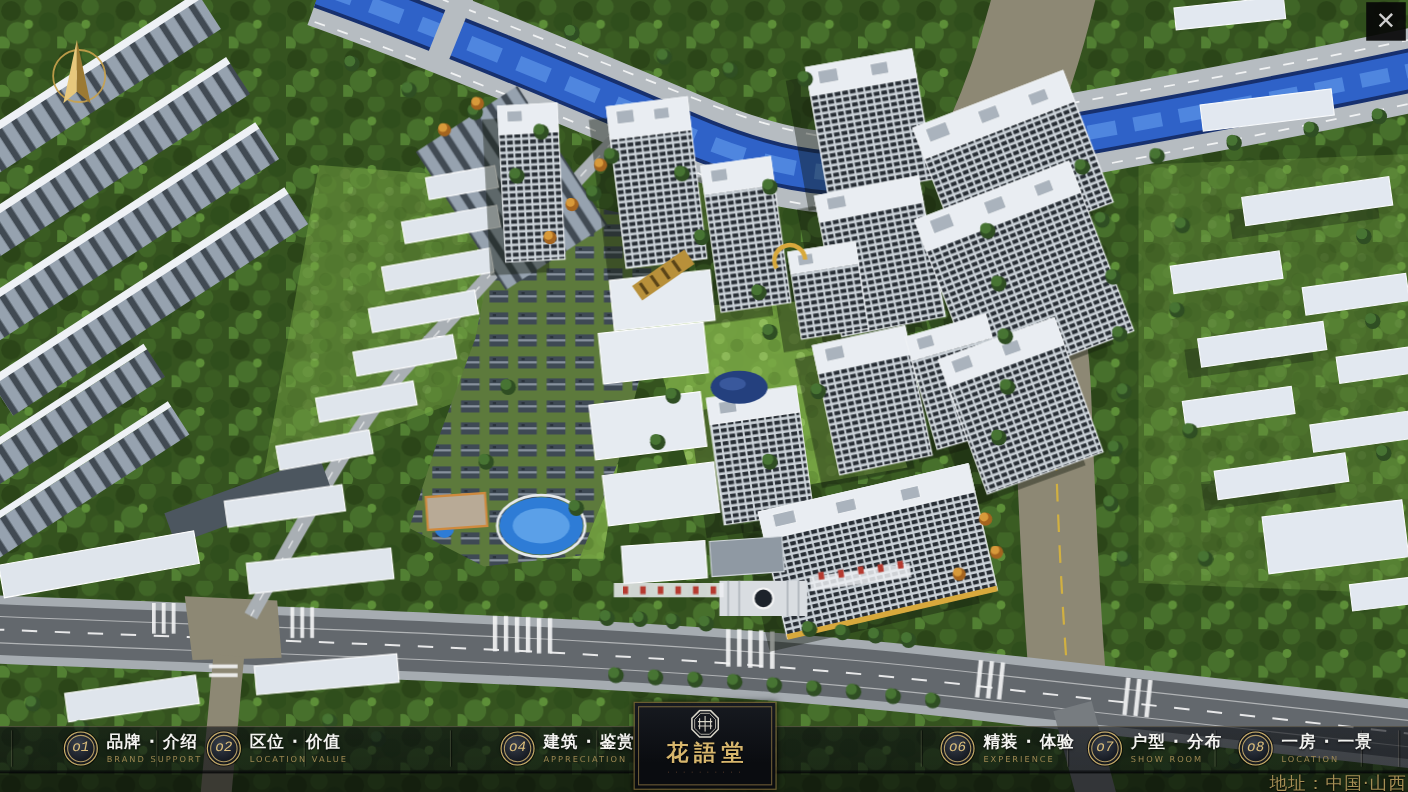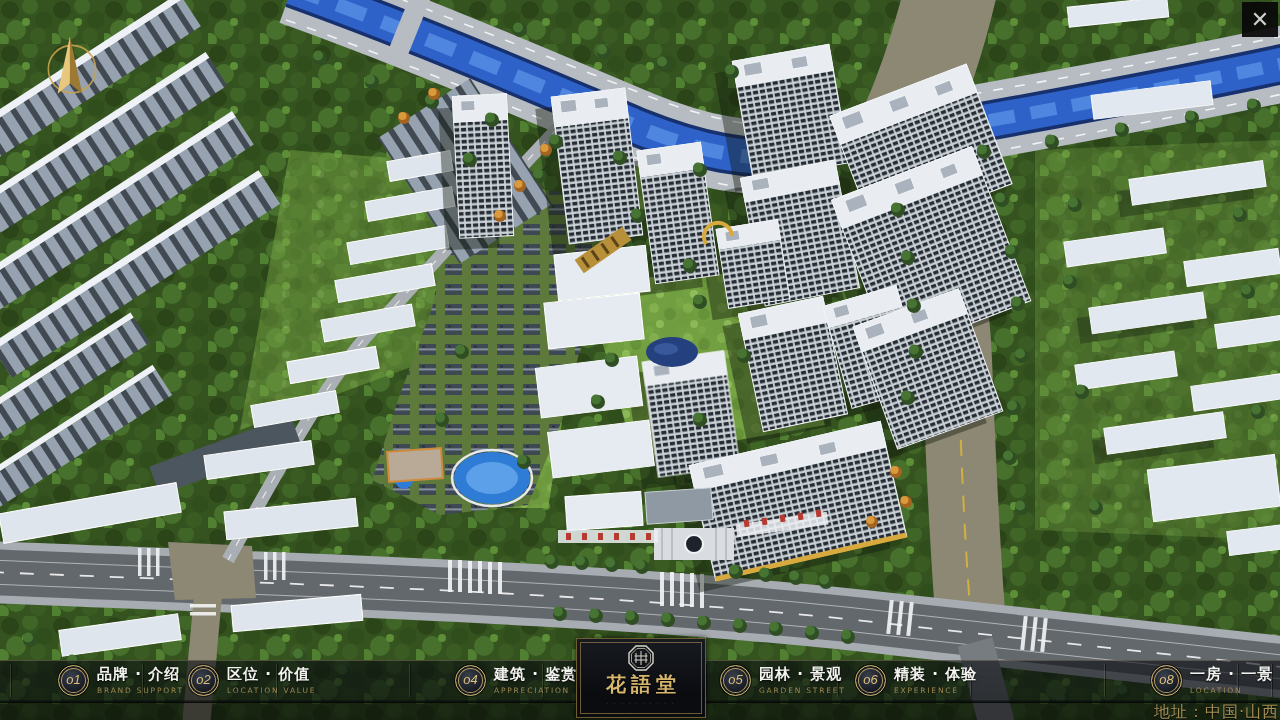--- a/index.html
+++ b/index.html
@@ -30,7 +30,7 @@
                     inset 0 0 0 2px rgba(16,20,27,.95),
                     inset 0 0 0 3px rgba(205,176,110,.85);
          display:flex;align-items:center;justify-content:center;}
-  .badge span{font-family:Liberation Sans, sans-serif;font-style:italic;
+  .badge span{font-family:Liberation Mono, monospace;font-style:italic;
               font-size:13px;color:#dcbf7c;transform:translateY(-1px);}
   .labels{display:flex;flex-direction:column;align-items:flex-start;justify-content:center;}
   .zh{font-size:15px;font-weight:bold;color:#f3f3f0;letter-spacing:1px;white-space:nowrap;

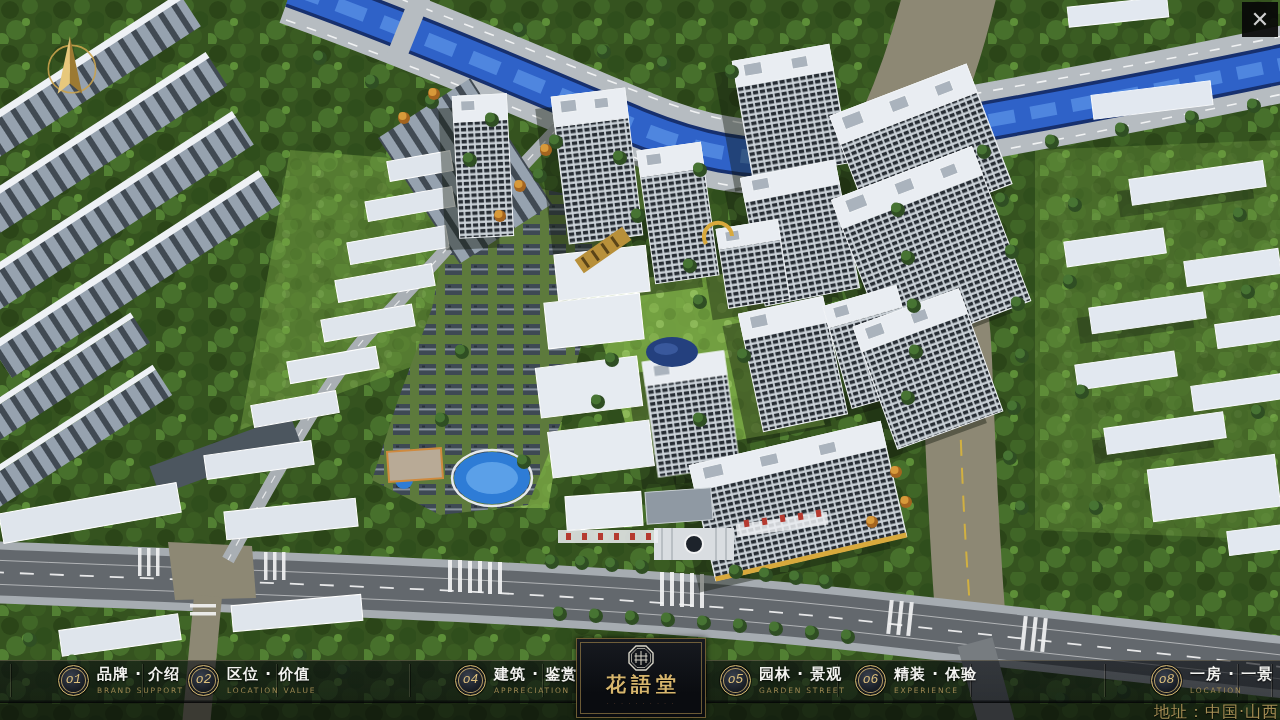--- a/index.html
+++ b/index.html
@@ -529,15 +529,6 @@
       <div class="en">APPRECIATION</div>
       </div>
   </div>
-  <div class="nav-item" style="left:720px">
-    <div class="badge">
-        <span>o5</span>
-      </div>
-    <div class="labels">
-        <div class="zh">园林 · 景观</div>
-      <div class="en">GARDEN STREET</div>
-      </div>
-  </div>
   <div class="nav-item" style="left:855px">
     <div class="badge">
         <span>o6</span>

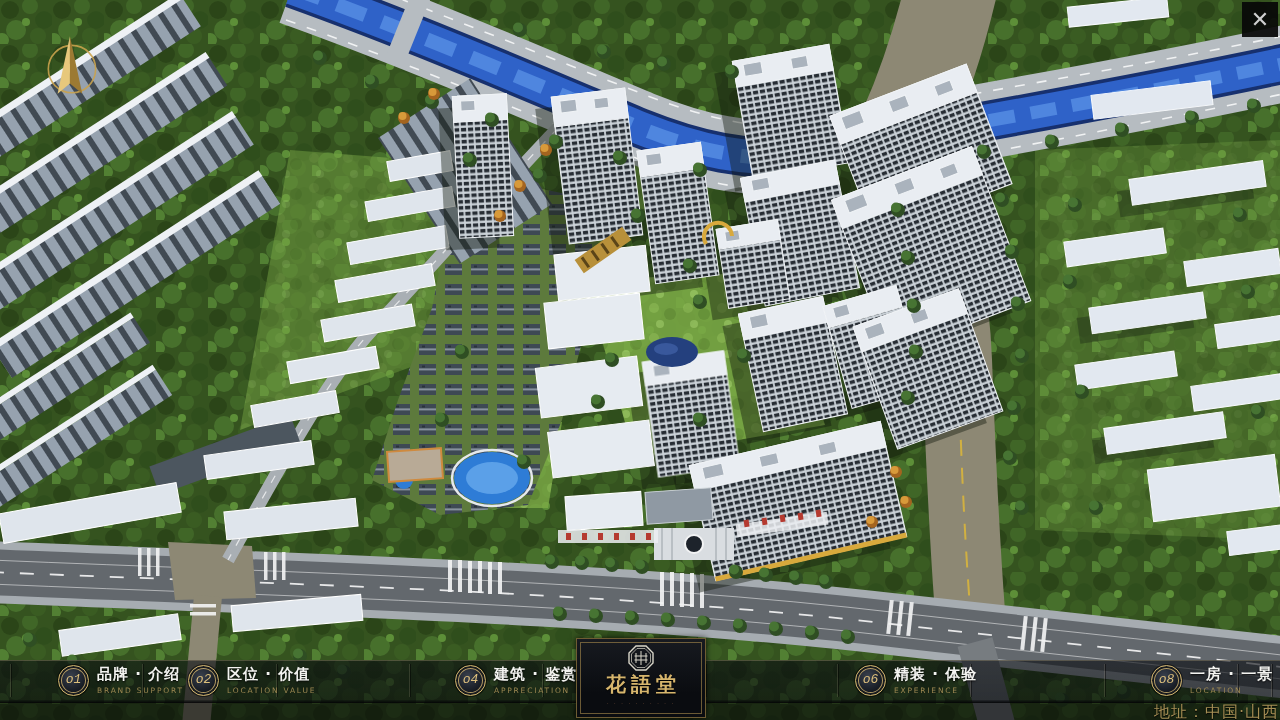--- a/index.html
+++ b/index.html
@@ -538,6 +538,15 @@
       <div class="en">EXPERIENCE</div>
       </div>
   </div>
+  <div class="nav-item" style="left:989px">
+    <div class="badge">
+        <span>o7</span>
+      </div>
+    <div class="labels">
+        <div class="zh">户型 · 分布</div>
+      <div class="en">SHOW ROOM</div>
+      </div>
+  </div>
   <div class="nav-item" style="left:1151px">
     <div class="badge">
         <span>o8</span>

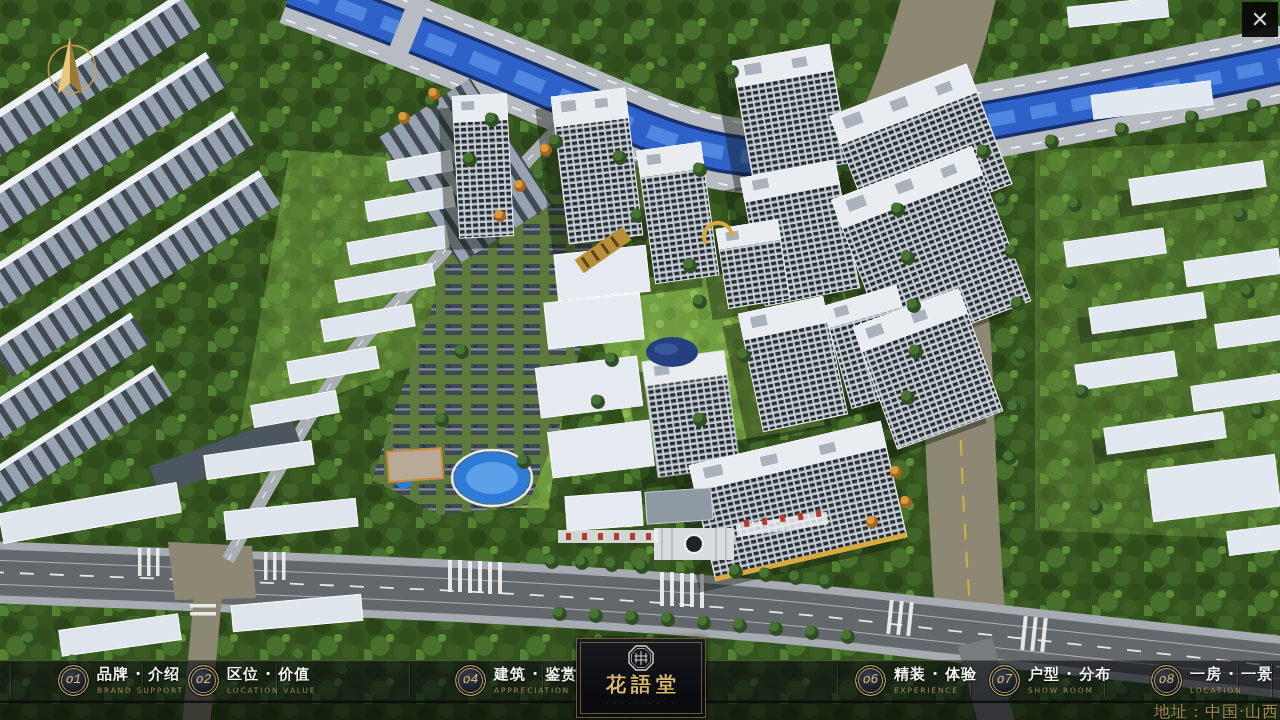--- a/index.html
+++ b/index.html
@@ -547,7 +547,7 @@
       <div class="en">SHOW ROOM</div>
       </div>
   </div>
-  <div class="nav-item" style="left:1151px">
+  <div class="nav-item" style="left:1126px">
     <div class="badge">
         <span>o8</span>
       </div>

